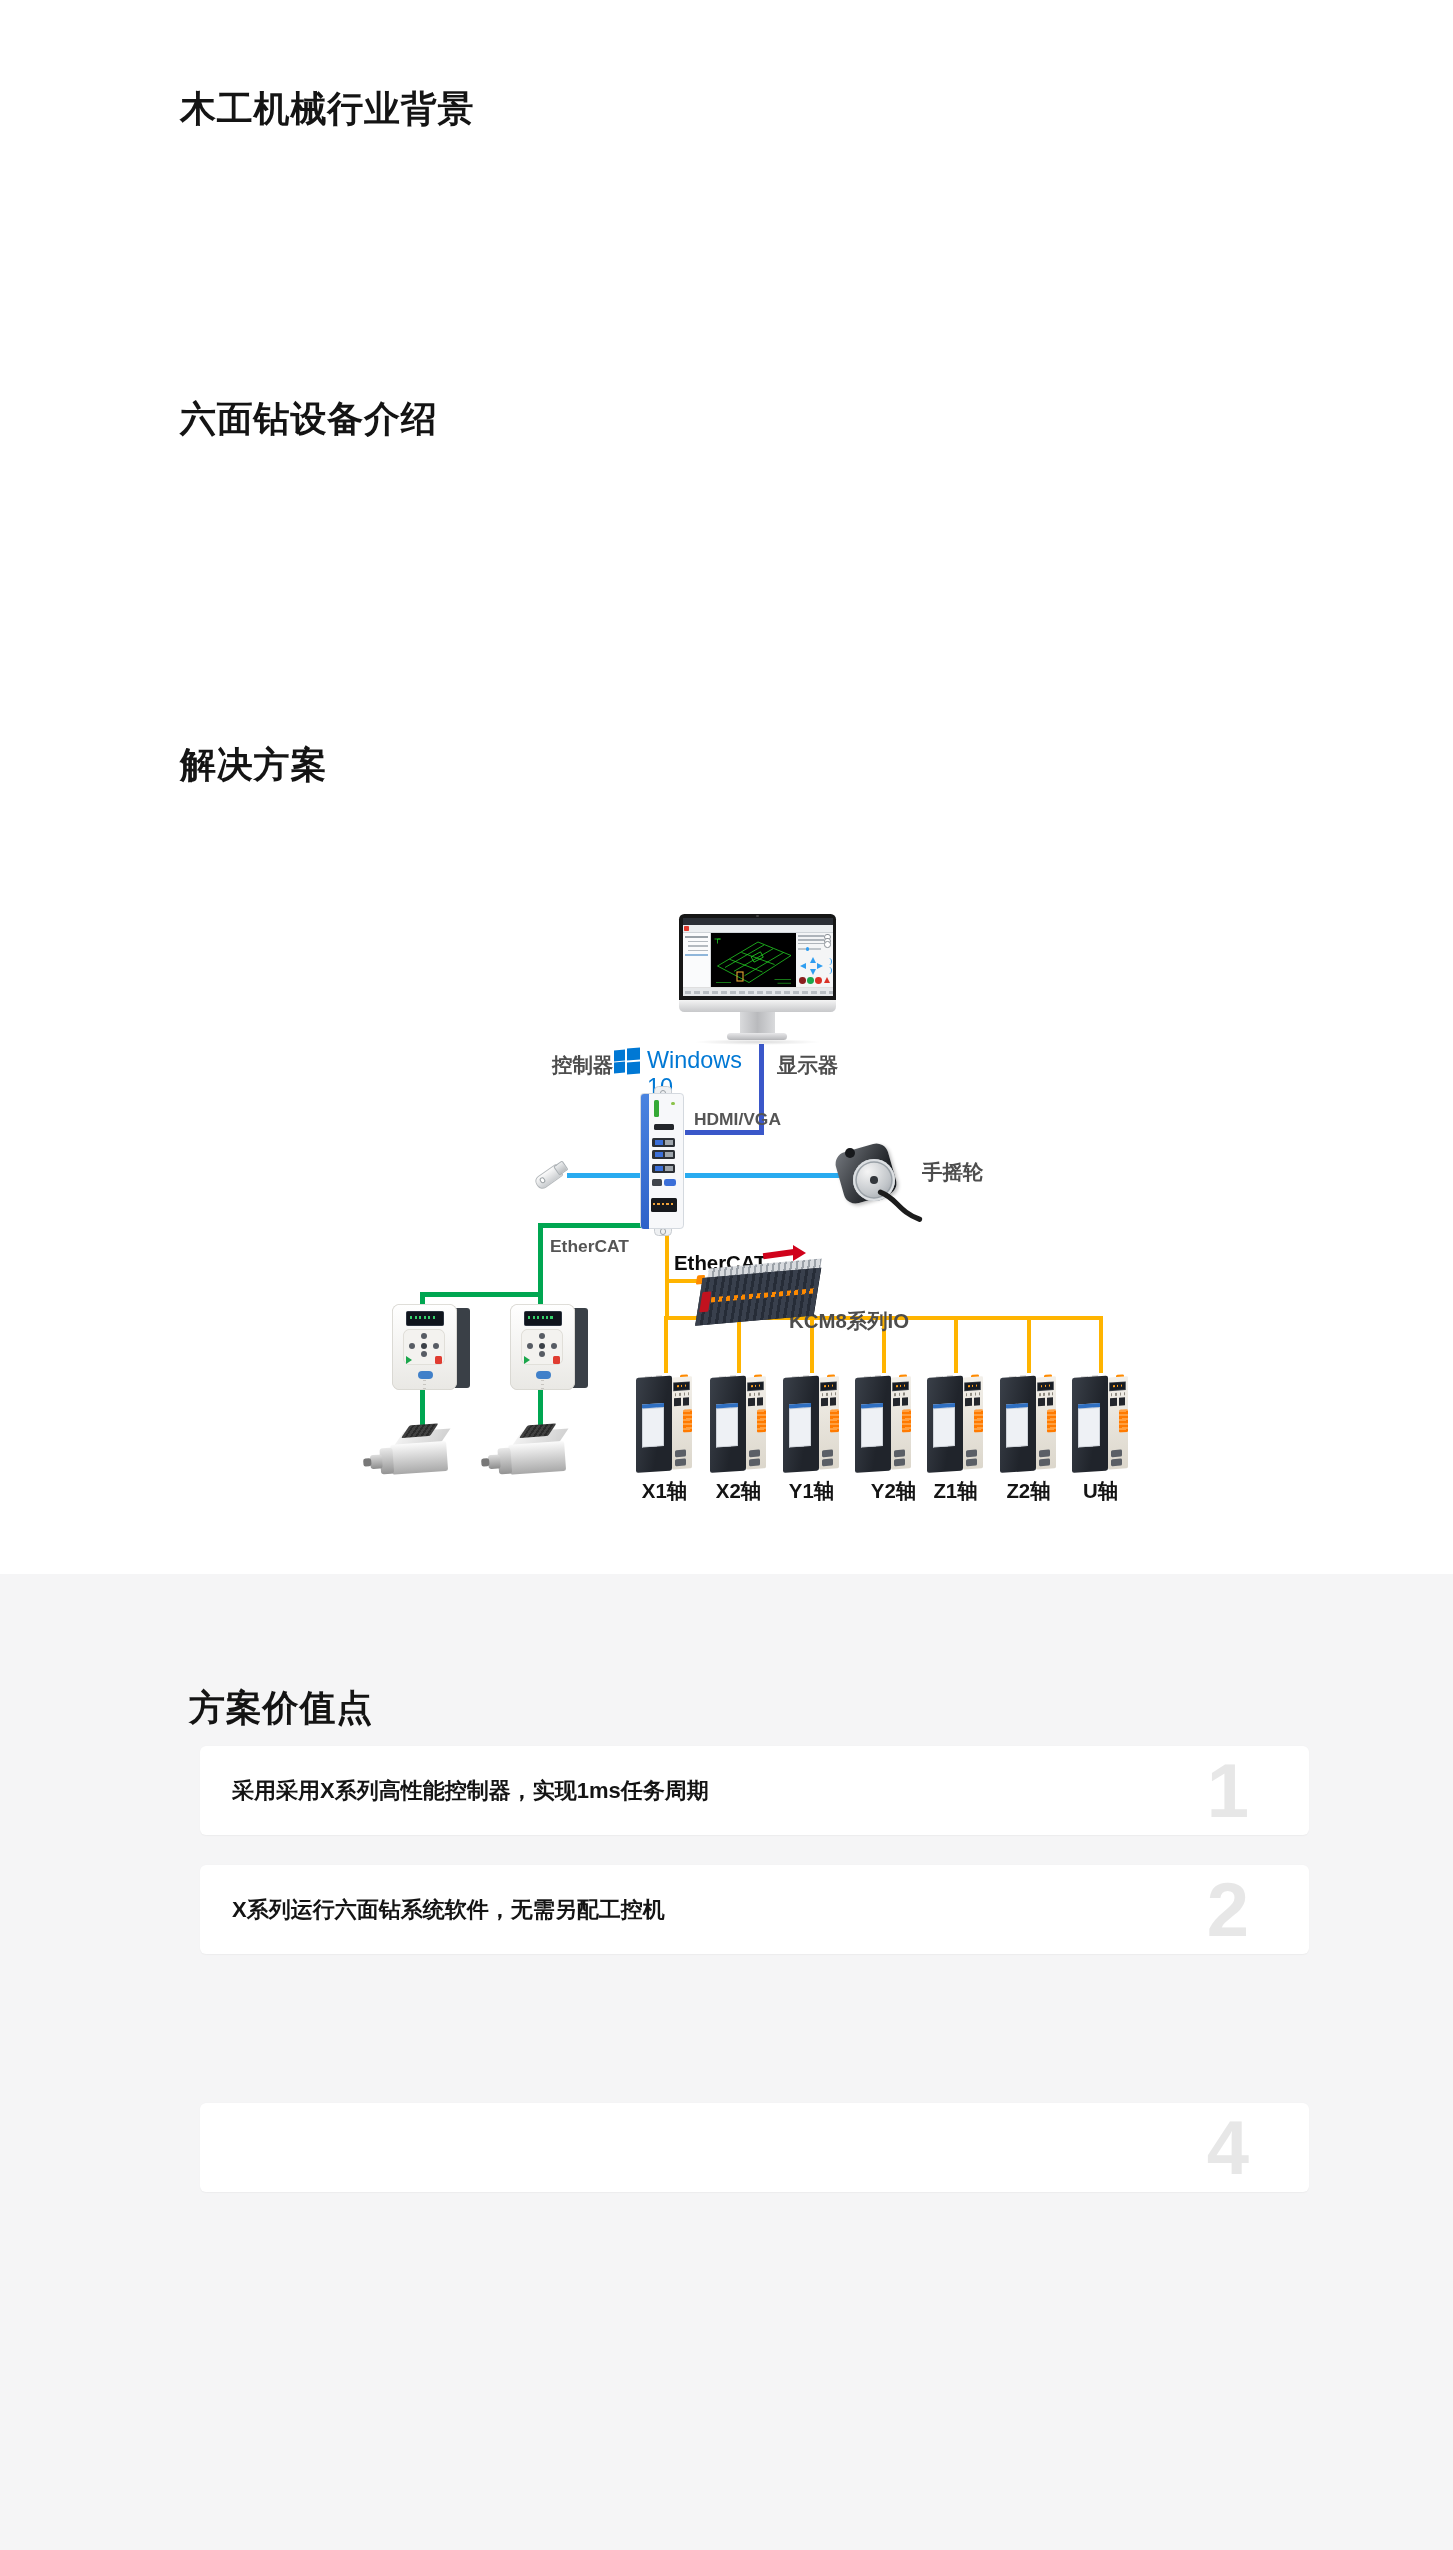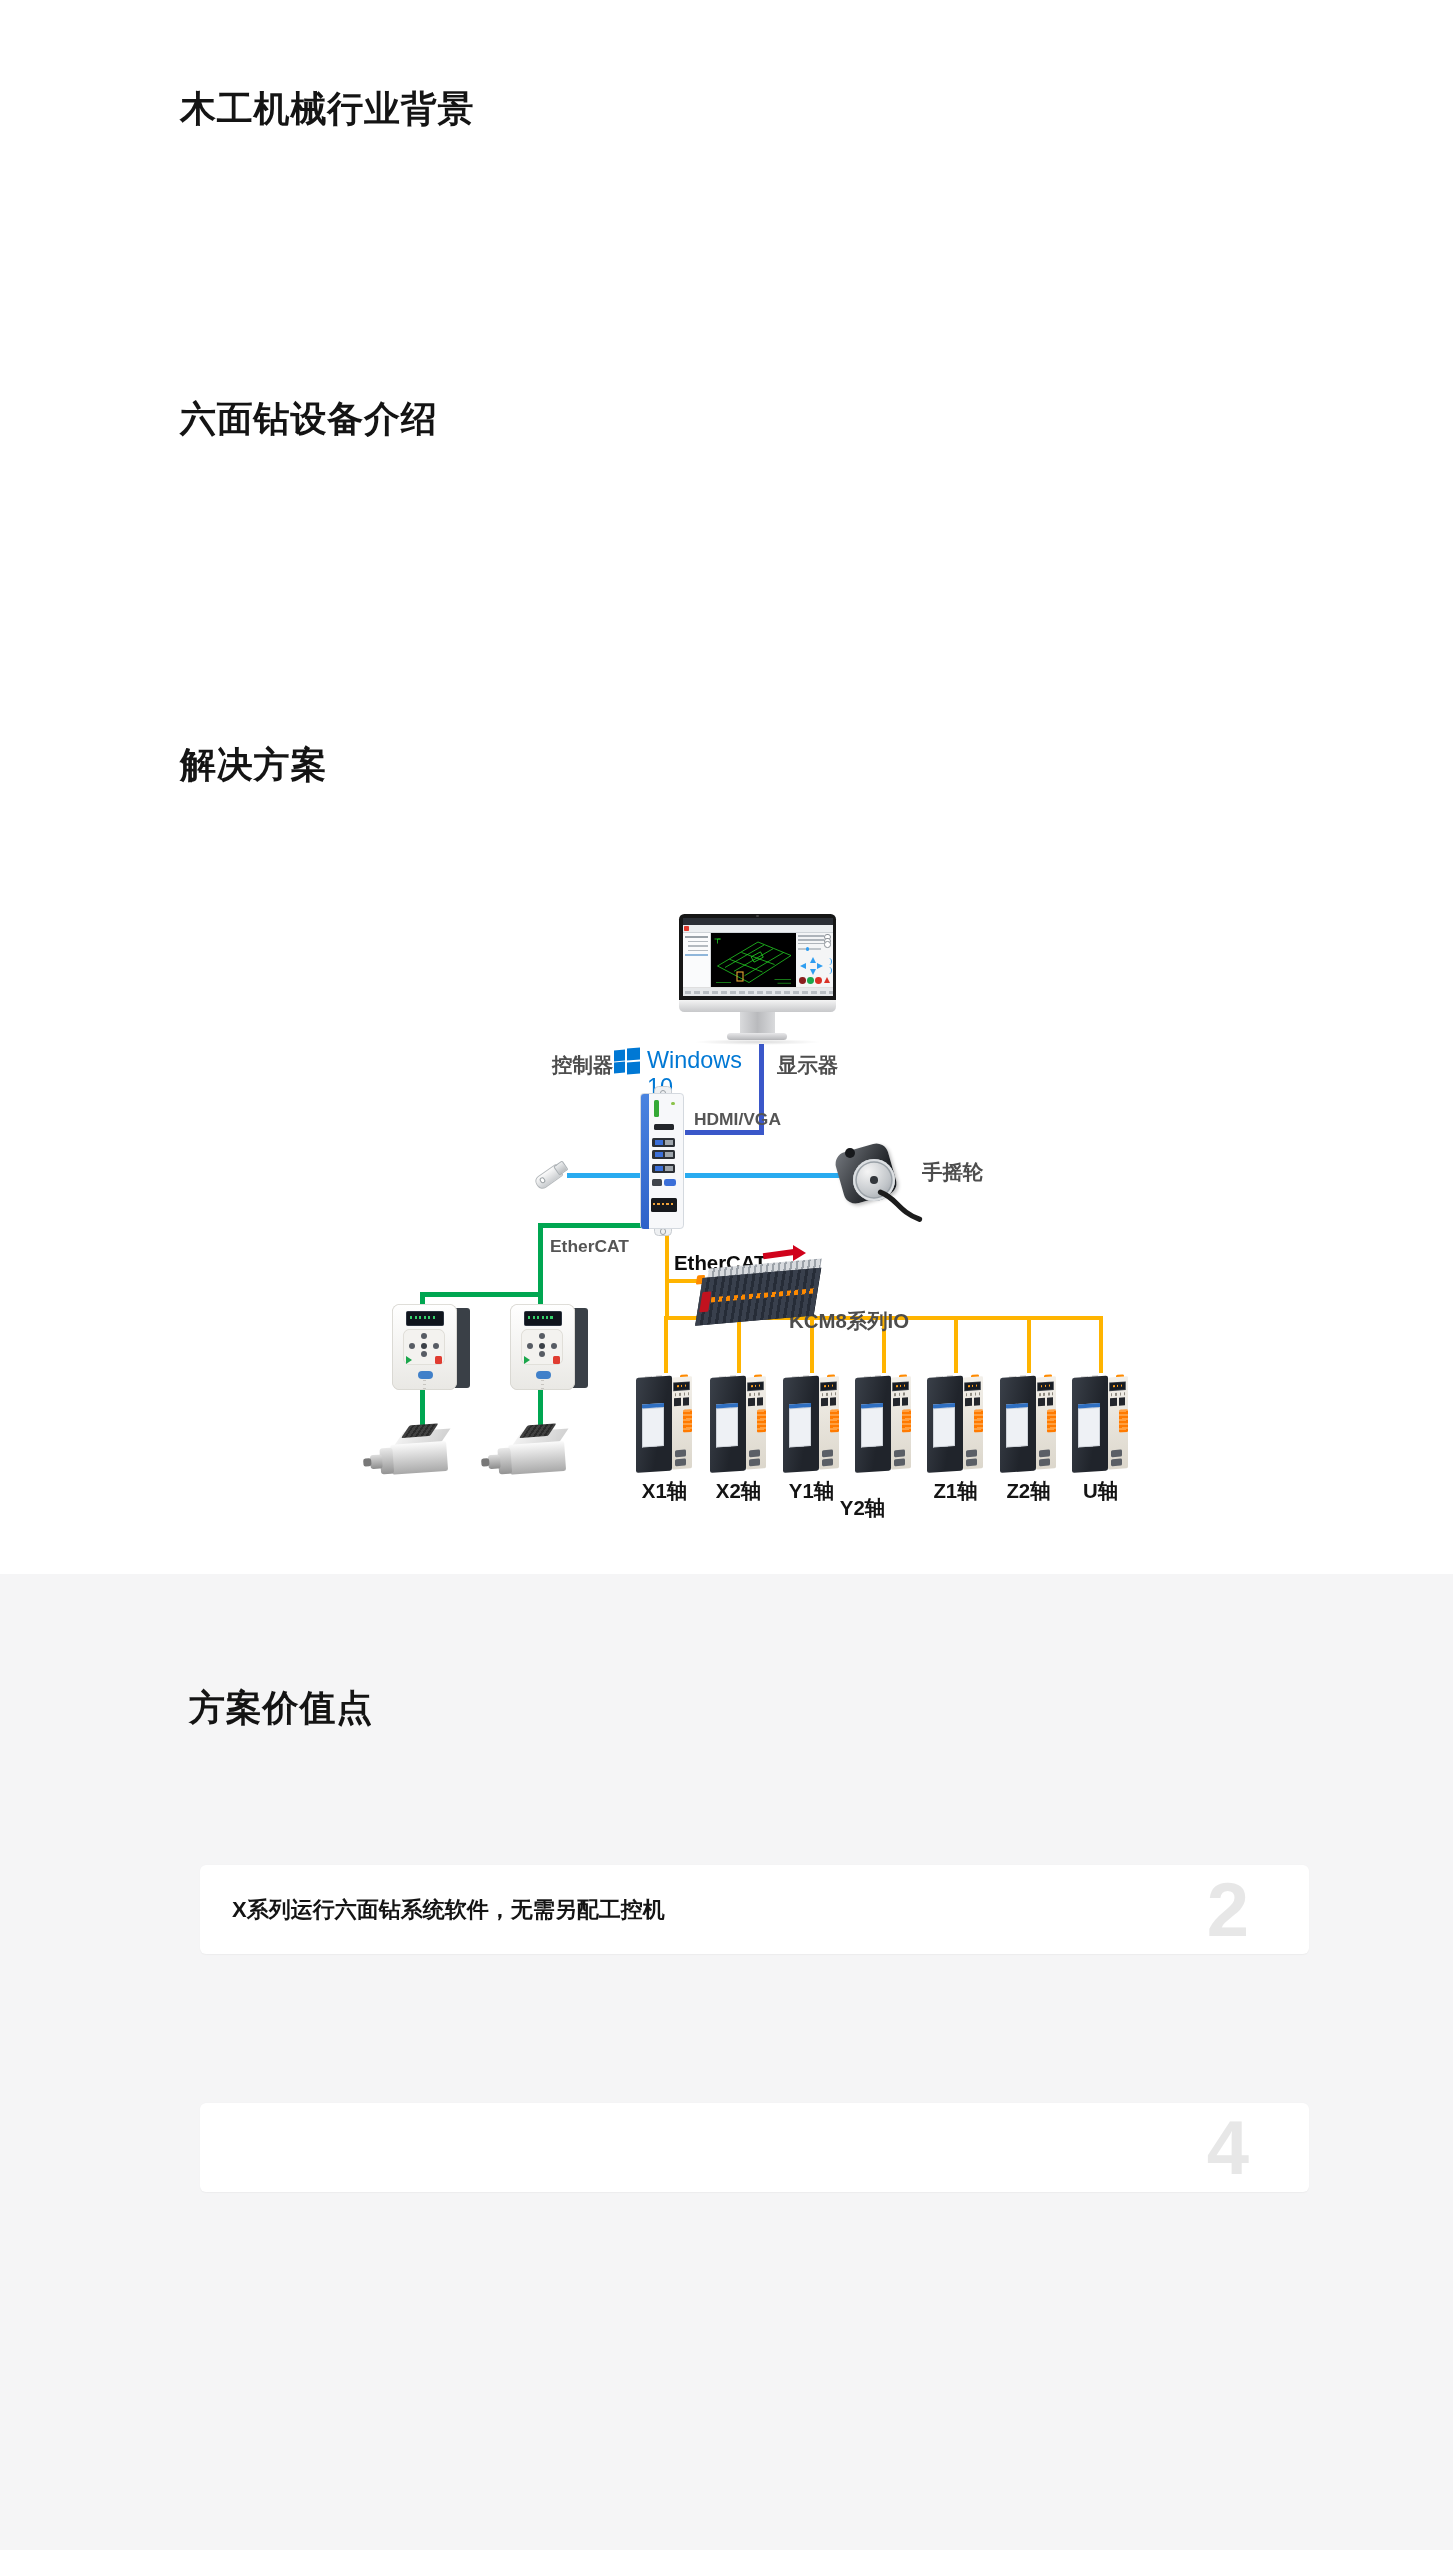--- a/index.html
+++ b/index.html
@@ -569,7 +569,7 @@
     <div class="axis-label" style="left:456px;">X1轴</div>
     <div class="axis-label" style="left:530px;">X2轴</div>
     <div class="axis-label" style="left:603px;">Y1轴</div>
-    <div class="axis-label" style="left:654px;margin-top:17px;">Y2轴</div>
+    <div class="axis-label" style="left:685px;">Y2轴</div>
     <div class="axis-label" style="left:747px;">Z1轴</div>
     <div class="axis-label" style="left:820px;">Z2轴</div>
     <div class="axis-label" style="left:892px;">U轴</div>

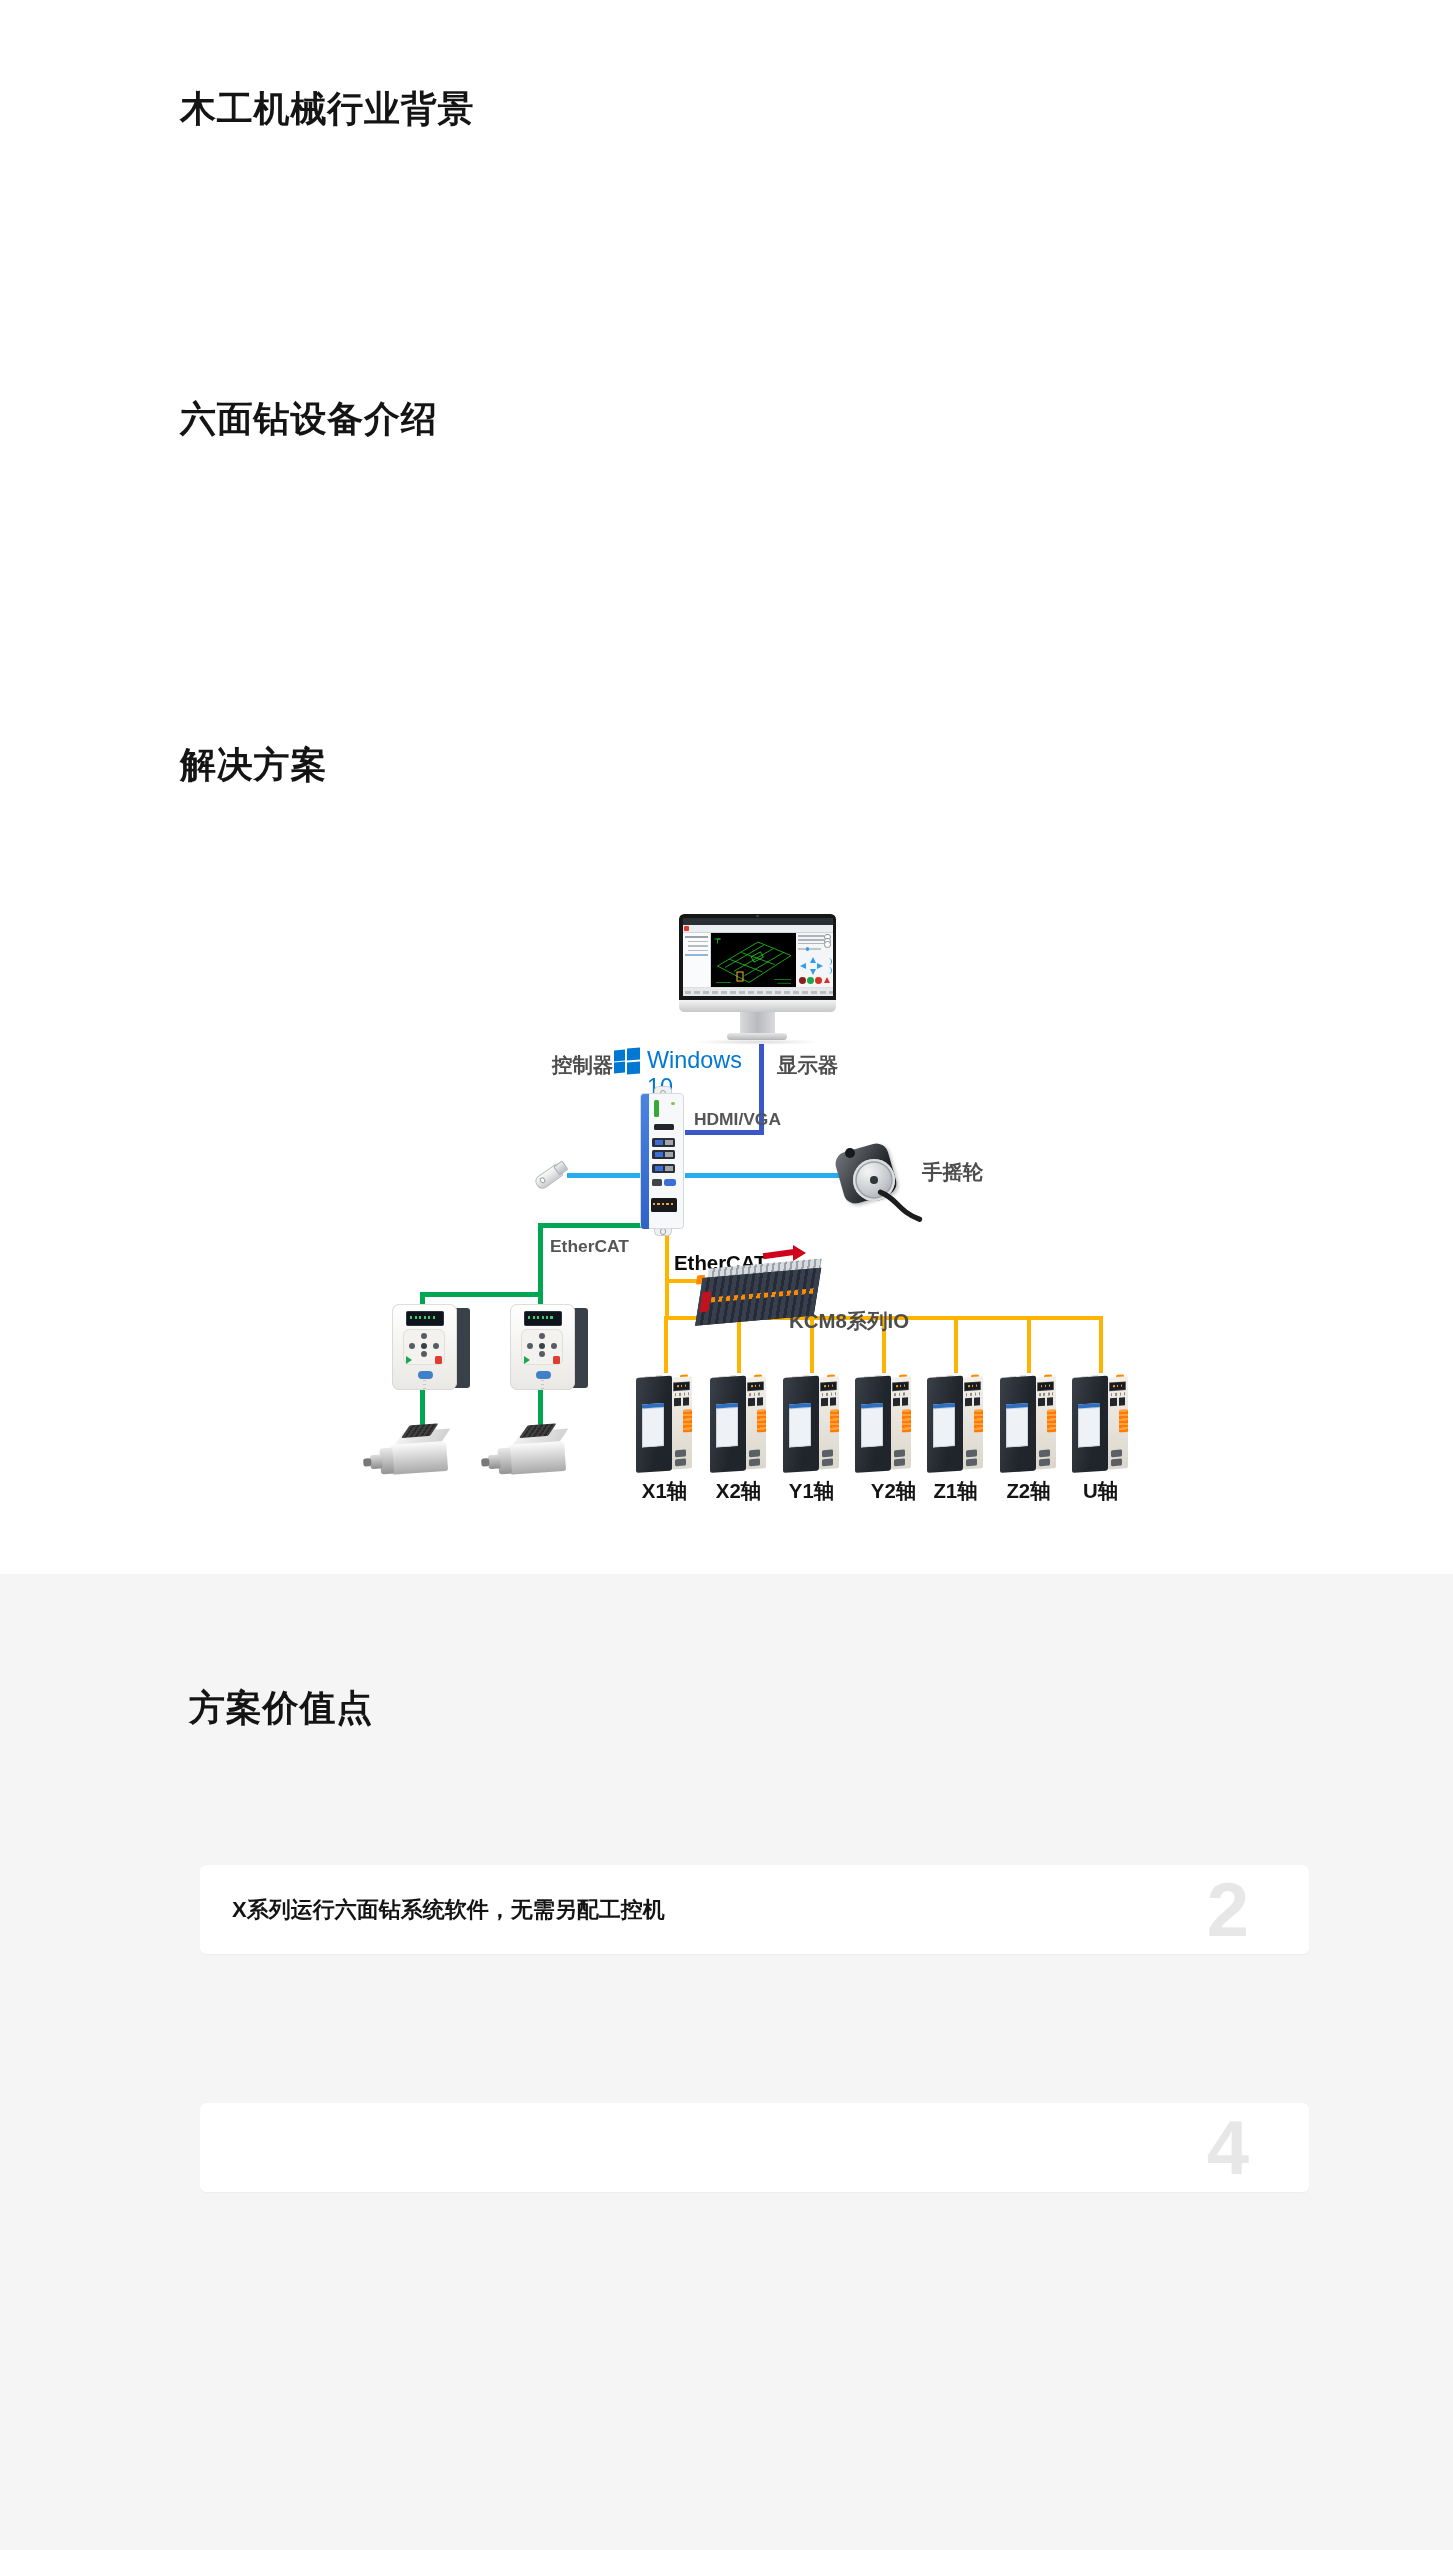--- a/index.html
+++ b/index.html
@@ -578,6 +578,10 @@
   <div class="abs gray-band"></div>
   <h2 class="sec-title abs" style="left:189px;top:1684px;">方案价值点</h2>
 
+  <div class="vcard" style="top:1746px;">
+    <span class="vp-text">采用采用X系列高性能控制器，实现1ms任务周期</span>
+    <span class="vp-num">1</span>
+  </div>
   <div class="vcard" style="top:1865px;">
     <span class="vp-text">X系列运行六面钻系统软件，无需另配工控机</span>
     <span class="vp-num">2</span>

